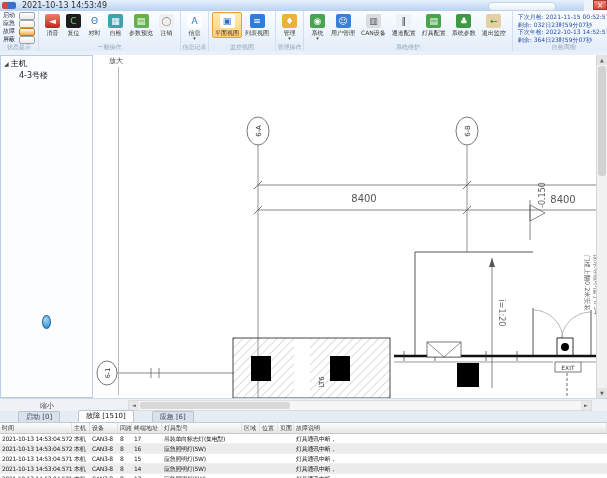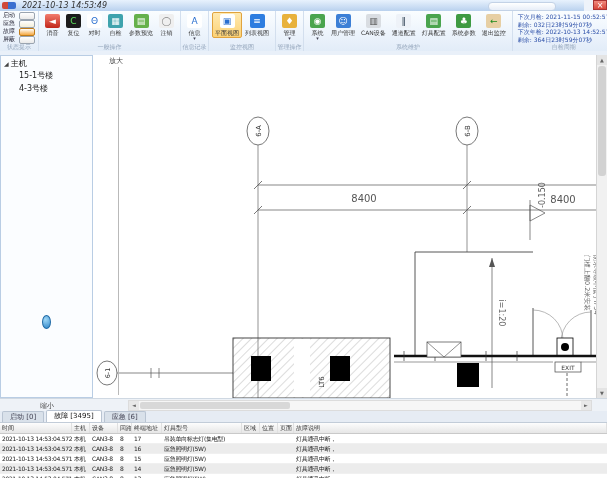--- a/index.html
+++ b/index.html
@@ -10,7 +10,7 @@
   }
   
   .titlebar{position:absolute;left:0;top:0;width:584px;height:11px;
-    background:linear-gradient(#e8f2fd,#b9d1ee);border-bottom:1px solid #8fb0d8;font-style:italic;}
+    background:linear-gradient(#e8f2fd,#b9d1ee);border-bottom:1px solid #8fb0d8;}
   .title-icon{position:absolute;left:2px;top:2px;width:14px;height:7px;border-radius:2px;
     background:linear-gradient(90deg,#d04a3a 40%,#3a6fd0 40%);}
   .title-text{position:absolute;left:22px;top:1px;font-size:8px;color:#333;}

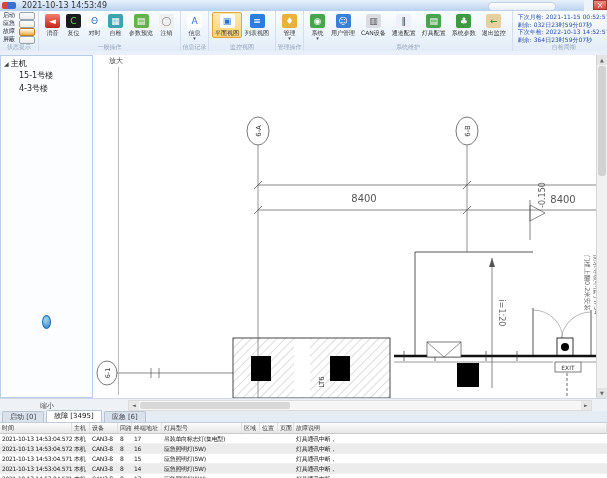--- a/index.html
+++ b/index.html
@@ -226,7 +226,6 @@
     <span class="tree-exp">◢</span><span>主机</span>
   </div>
   <div id="tree-items">
-      <div class="tree-item">15-1号楼</div>
       <div class="tree-item">4-3号楼</div>
     </div>
 </div>

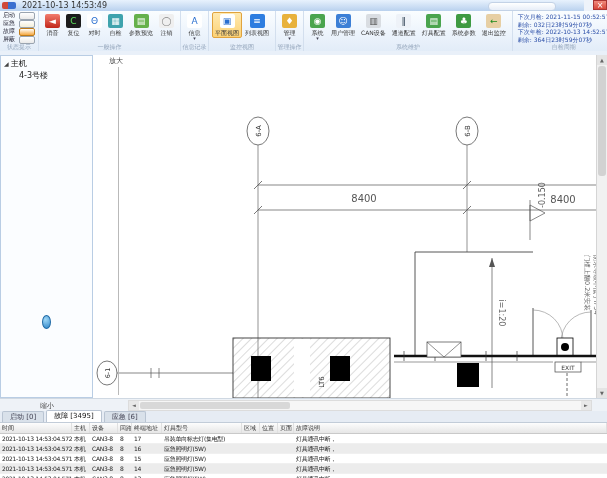--- a/index.html
+++ b/index.html
@@ -65,7 +65,7 @@
   
   .tabs-row{position:absolute;left:0;top:411px;width:607px;height:12px;background:#e6ecf4;border-bottom:1px solid #c2ccd8;box-sizing:border-box;display:flex;align-items:flex-end;padding-left:2px;}
   .tab{font-size:7px;line-height:10px;padding:0 7px;margin-right:2px;background:#d9e1ea;border:1px solid #b9c4d2;border-bottom:none;
-    border-radius:2px 2px 0 0;color:#445;cursor:pointer;white-space:nowrap;}
+    border-radius:2px 2px 0 0;color:#445;cursor:pointer;white-space:nowrap;margin-left:16px;}
   .tab.active{background:#ffffff;color:#111;height:11px;}
   
   .grid-table{position:absolute;left:0;top:423px;width:607px;height:55px;background:#fff;overflow:hidden;}

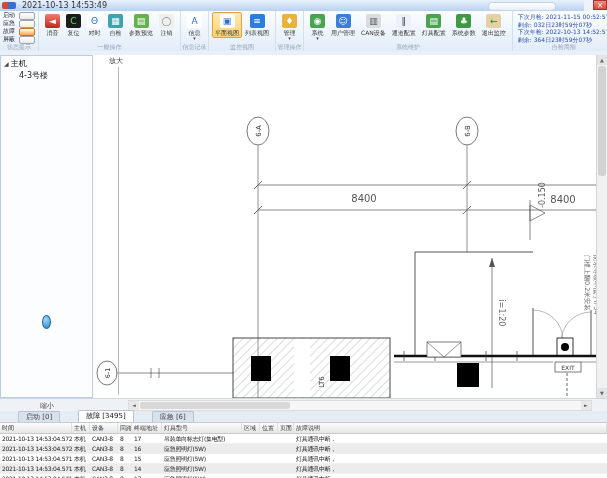--- a/index.html
+++ b/index.html
@@ -330,7 +330,7 @@
 
 <div class="tabs-row" id="tabs">
     <div class="tab">启动 [0]</div>
-    <div class="tab active">故障 [3495]</div>
+    <div class="tab active">故障 [1510]</div>
     <div class="tab">应急 [6]</div>
   </div>
 

